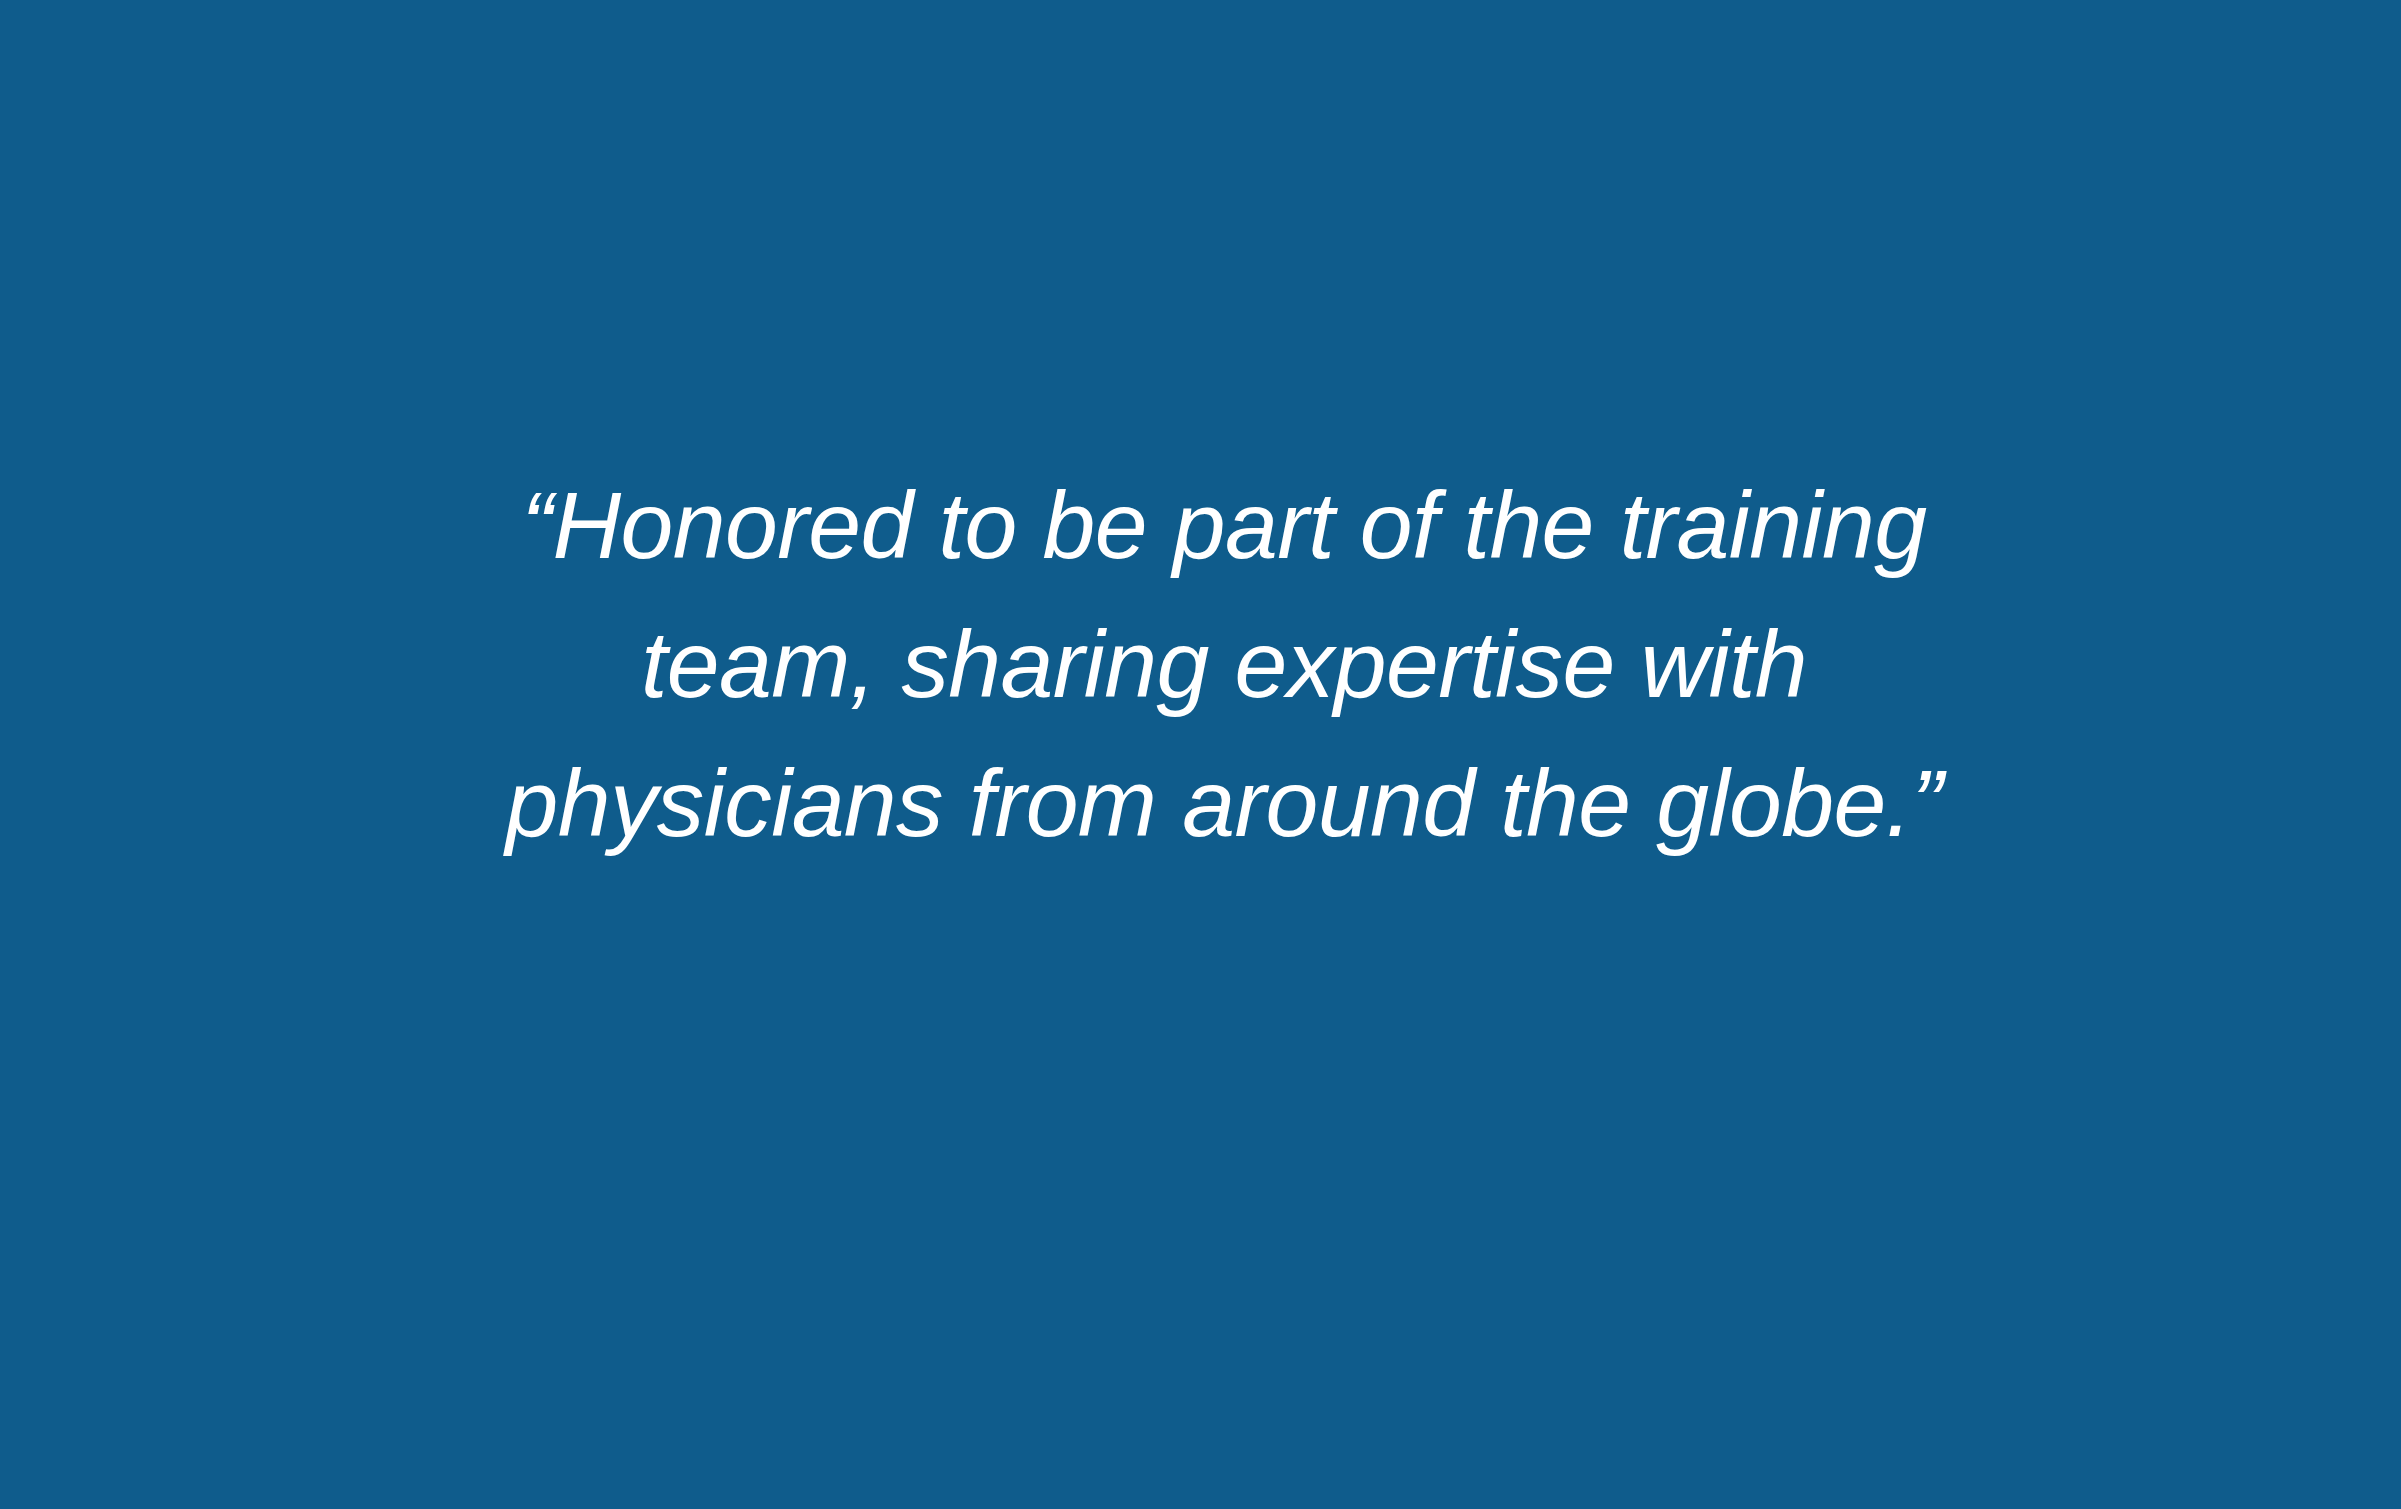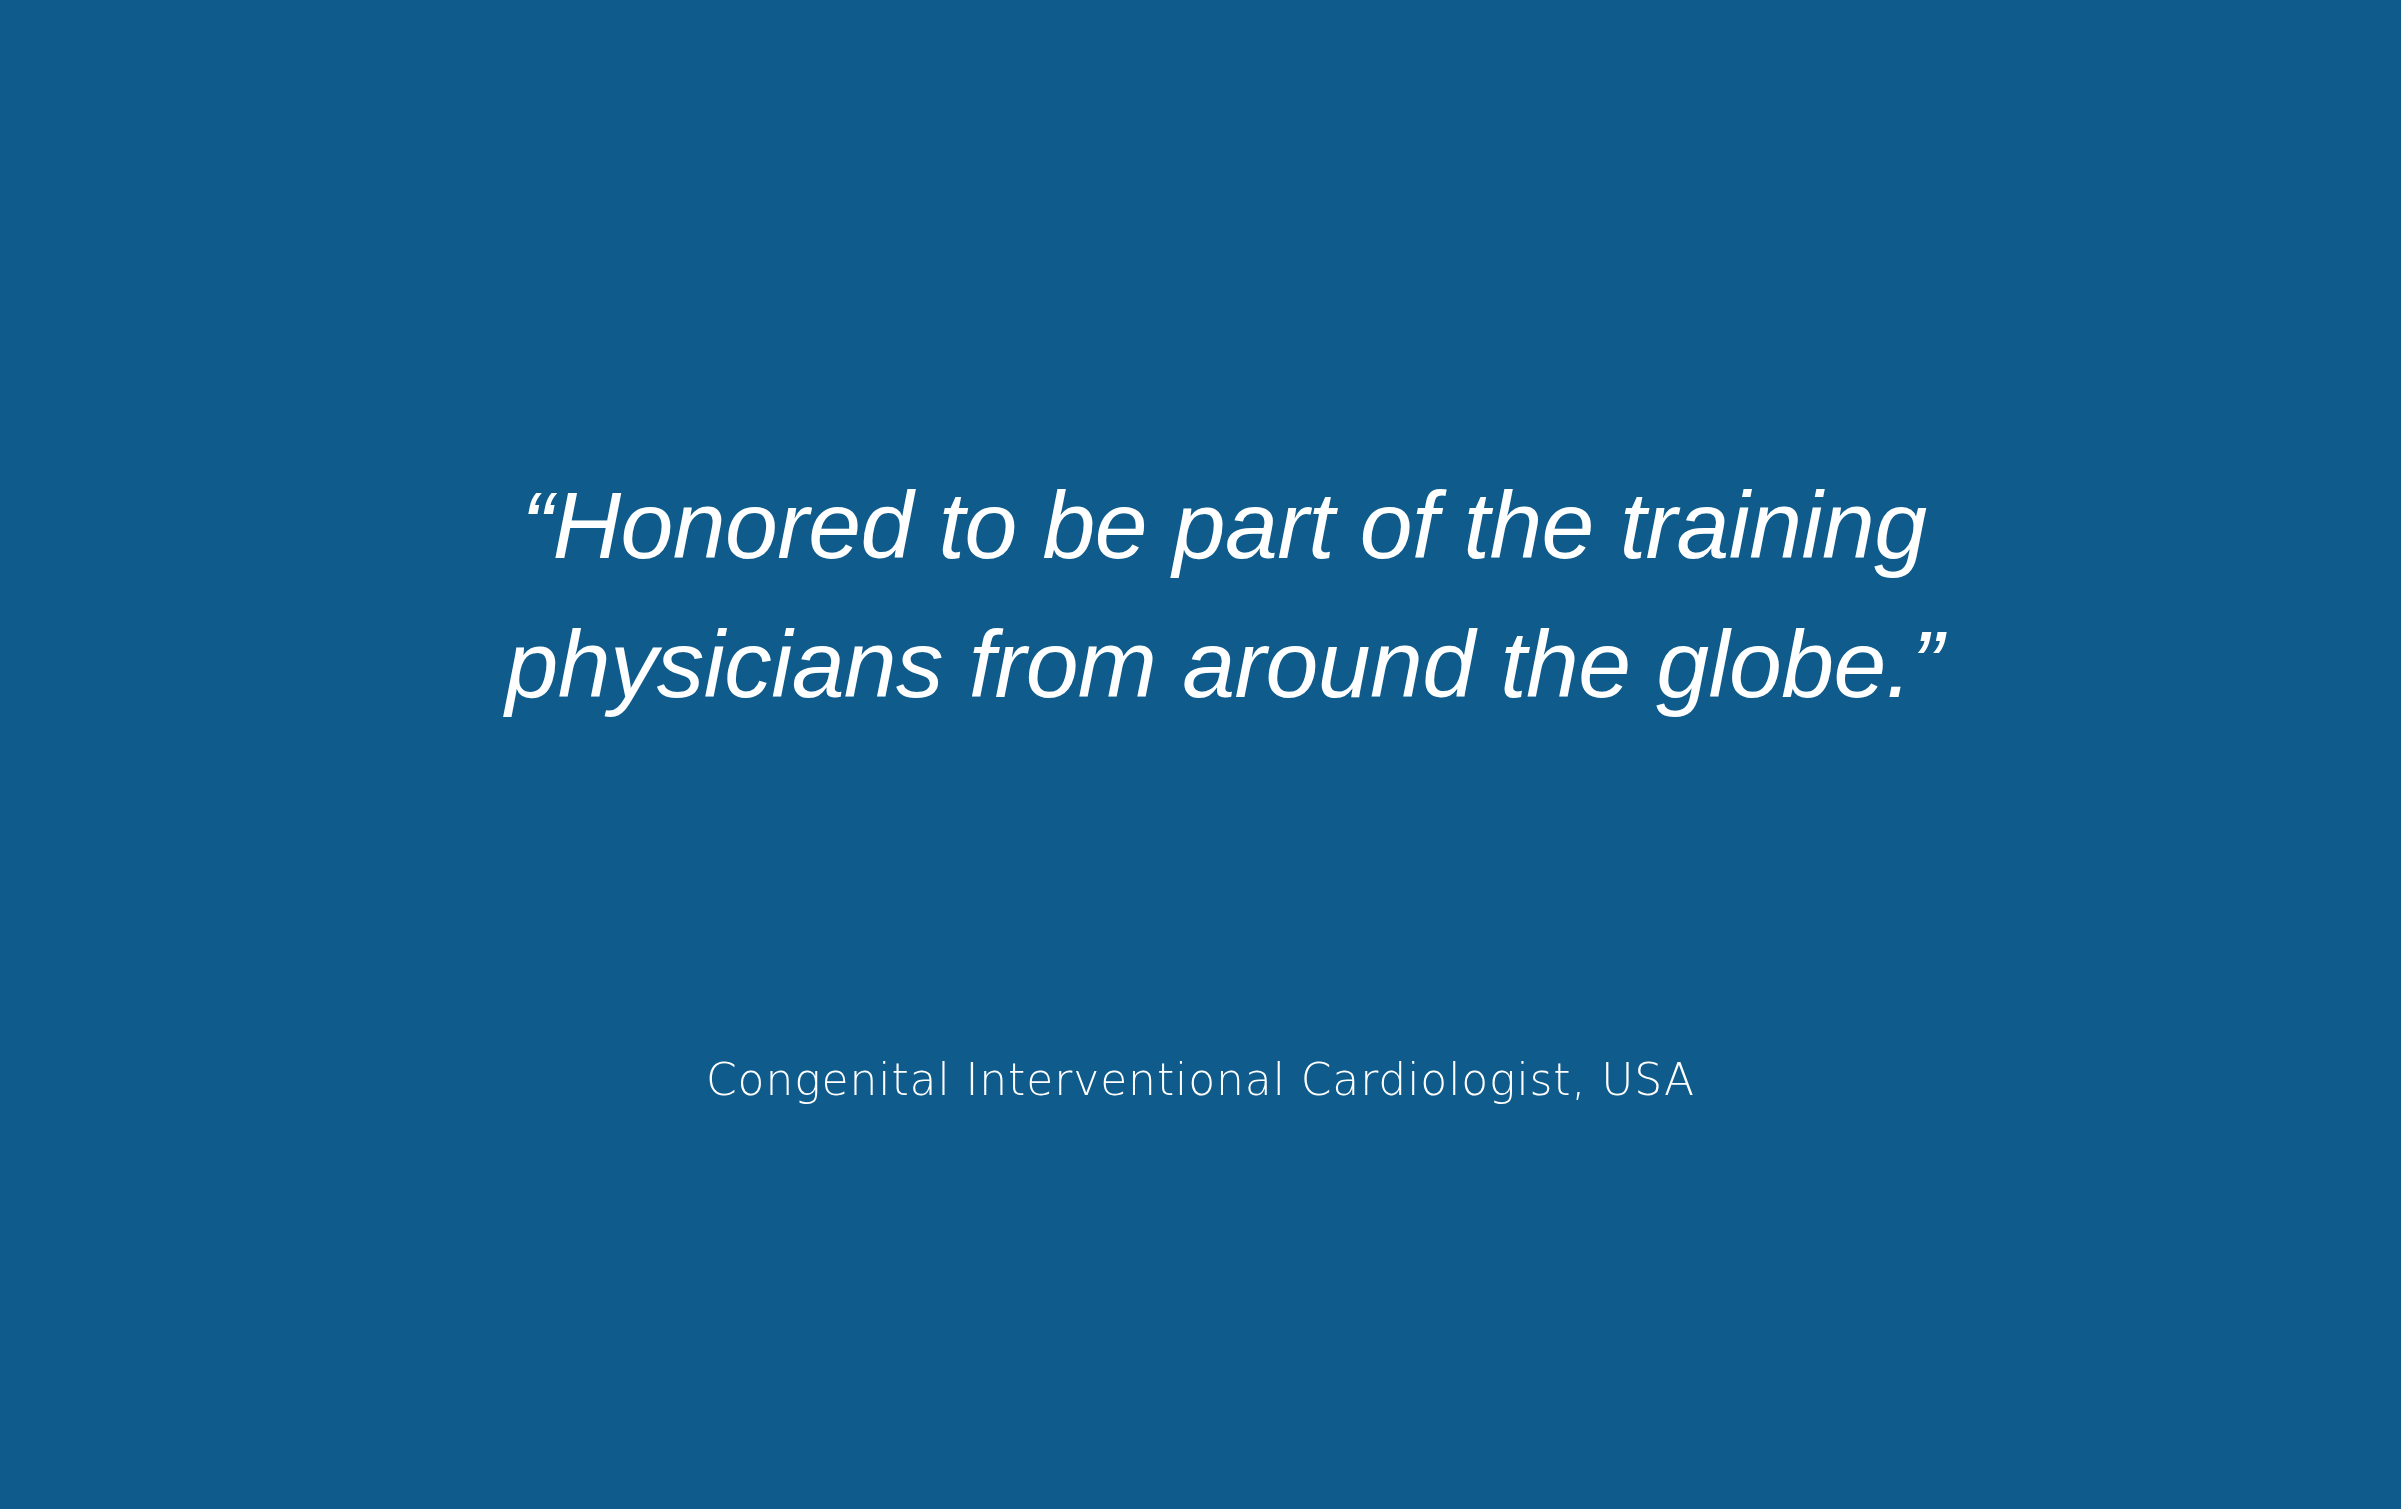--- a/index.html
+++ b/index.html
@@ -99,6 +99,7 @@
 
   <div class="quote-block">
     <span class="quote-line">“Honored to be part of the training</span>
+    <span class="quote-line">team, sharing expertise with</span>
     <span class="quote-line">physicians from around the globe.”</span>
   </div>
 

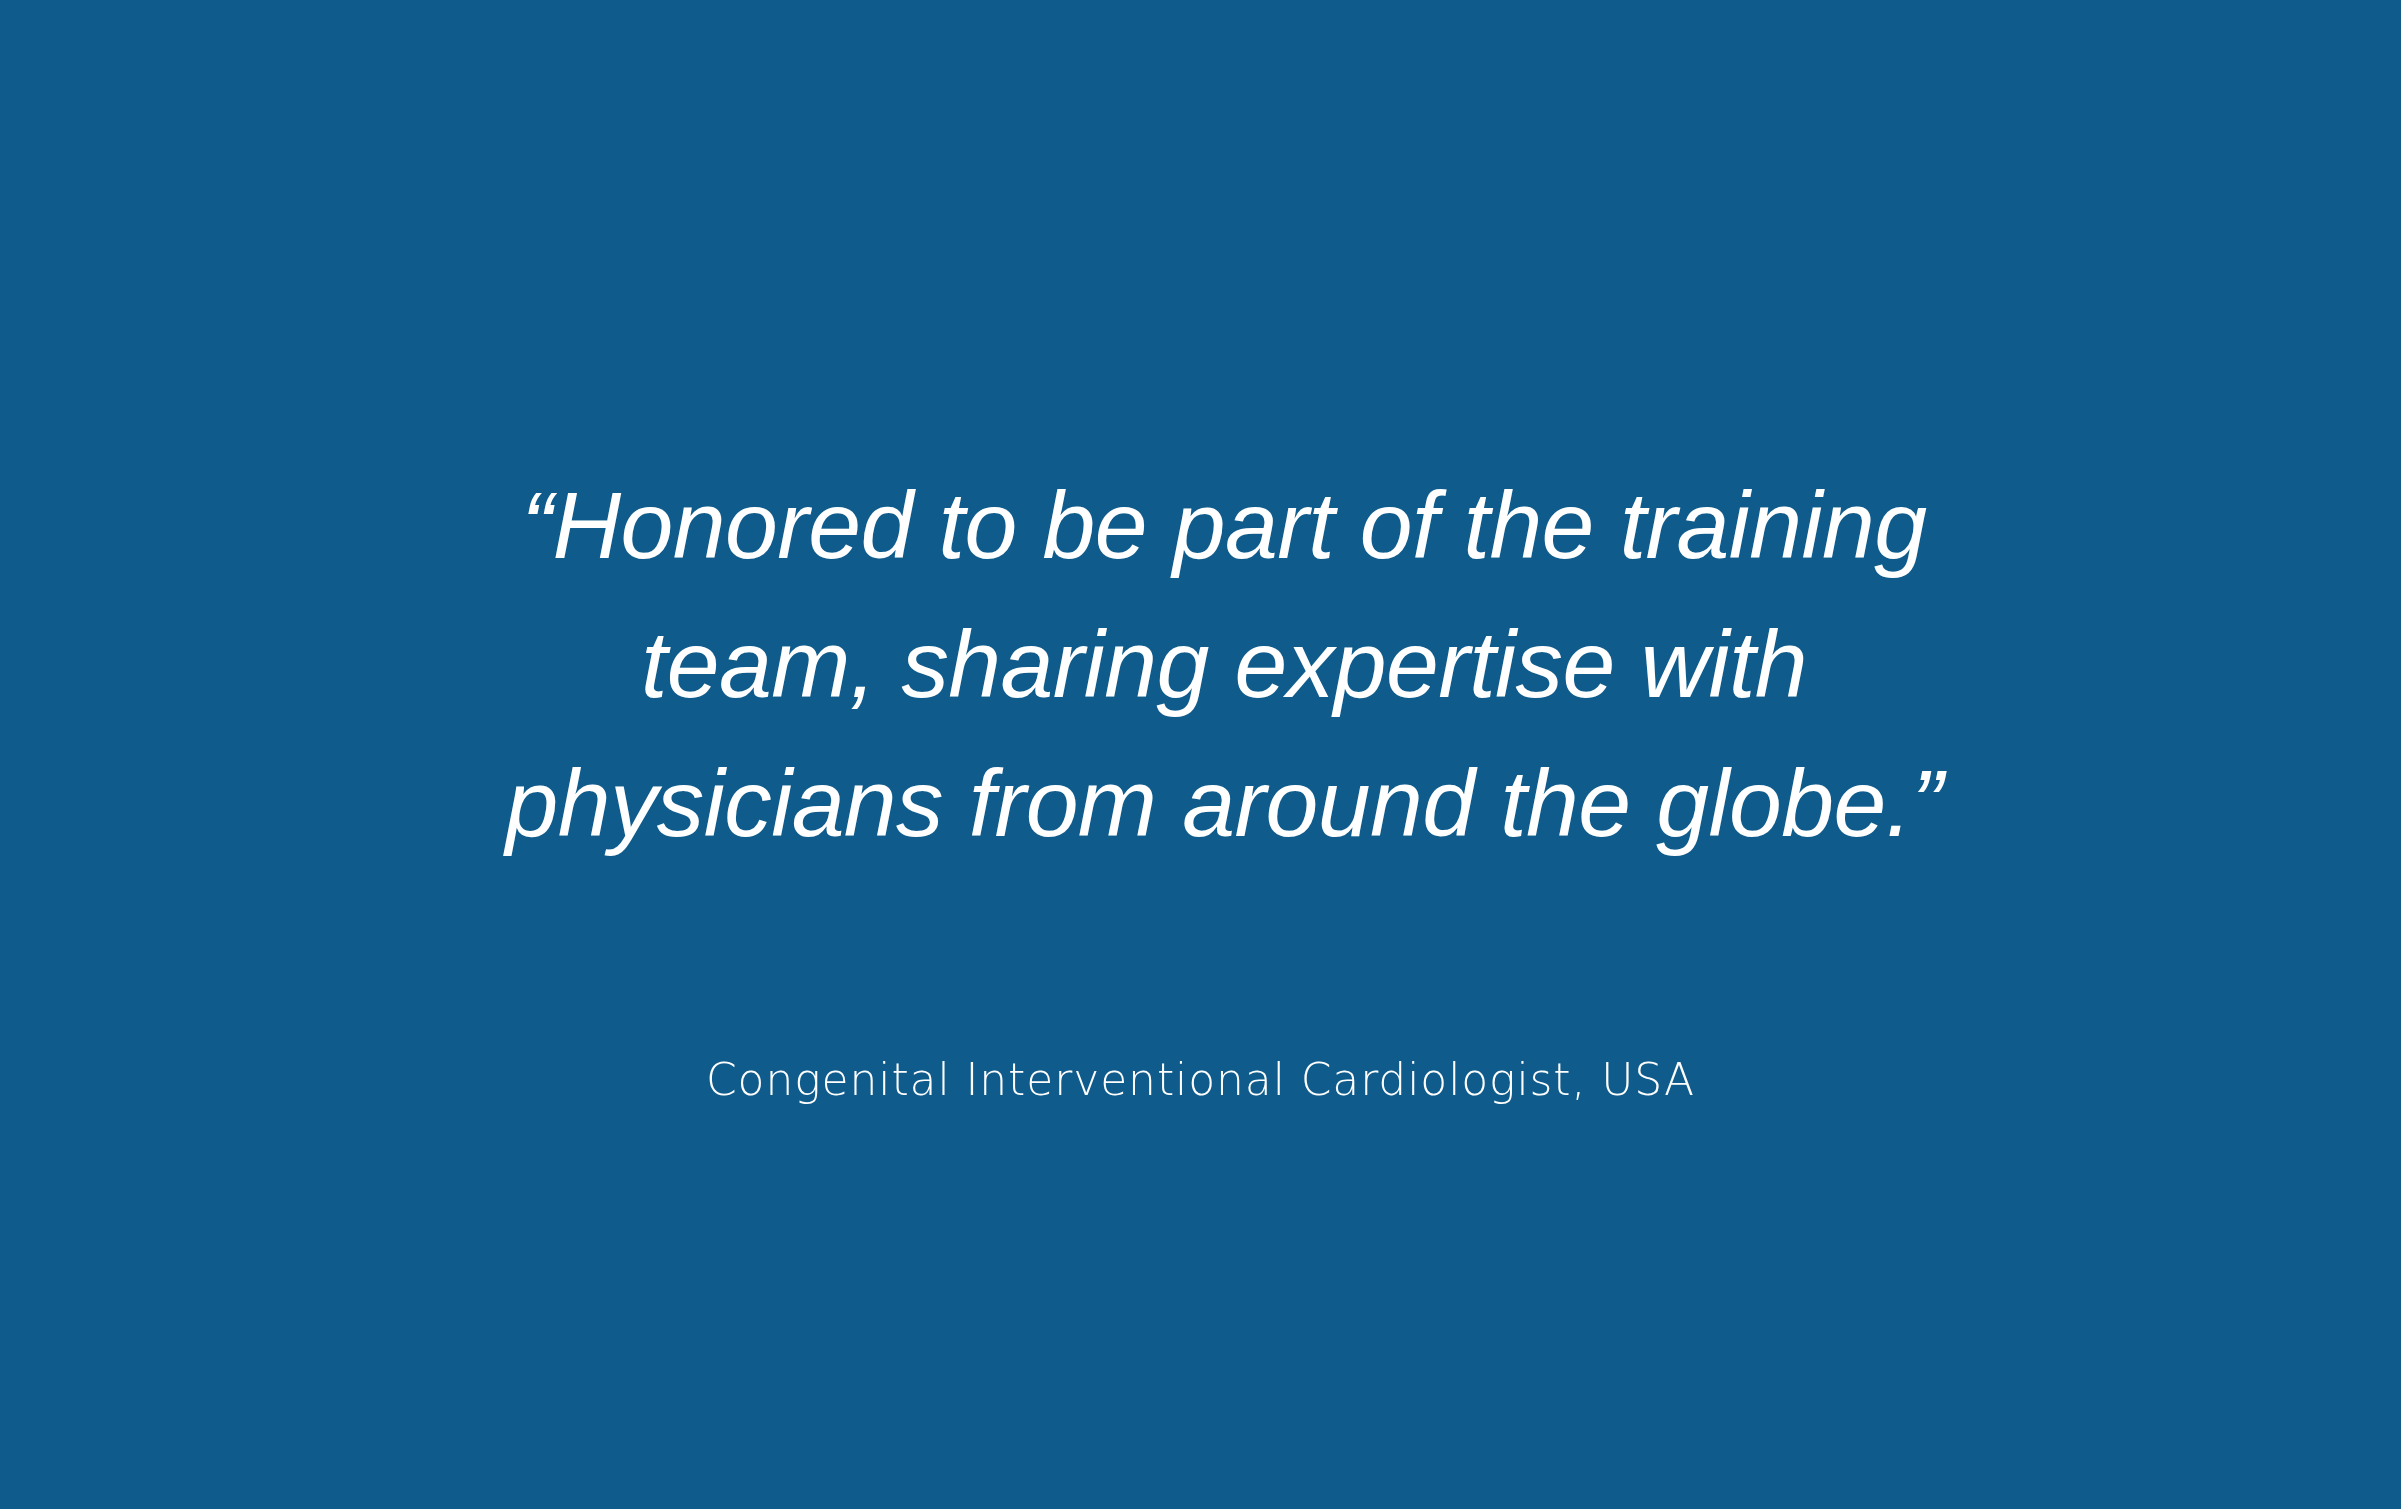--- a/index.html
+++ b/index.html
@@ -104,7 +104,6 @@
   </div>
 
   <div class="attribution-block">
-    <span class="attr-role">Congenital Interventional Cardiologist, USA</span>
   </div>
 
 </div>

